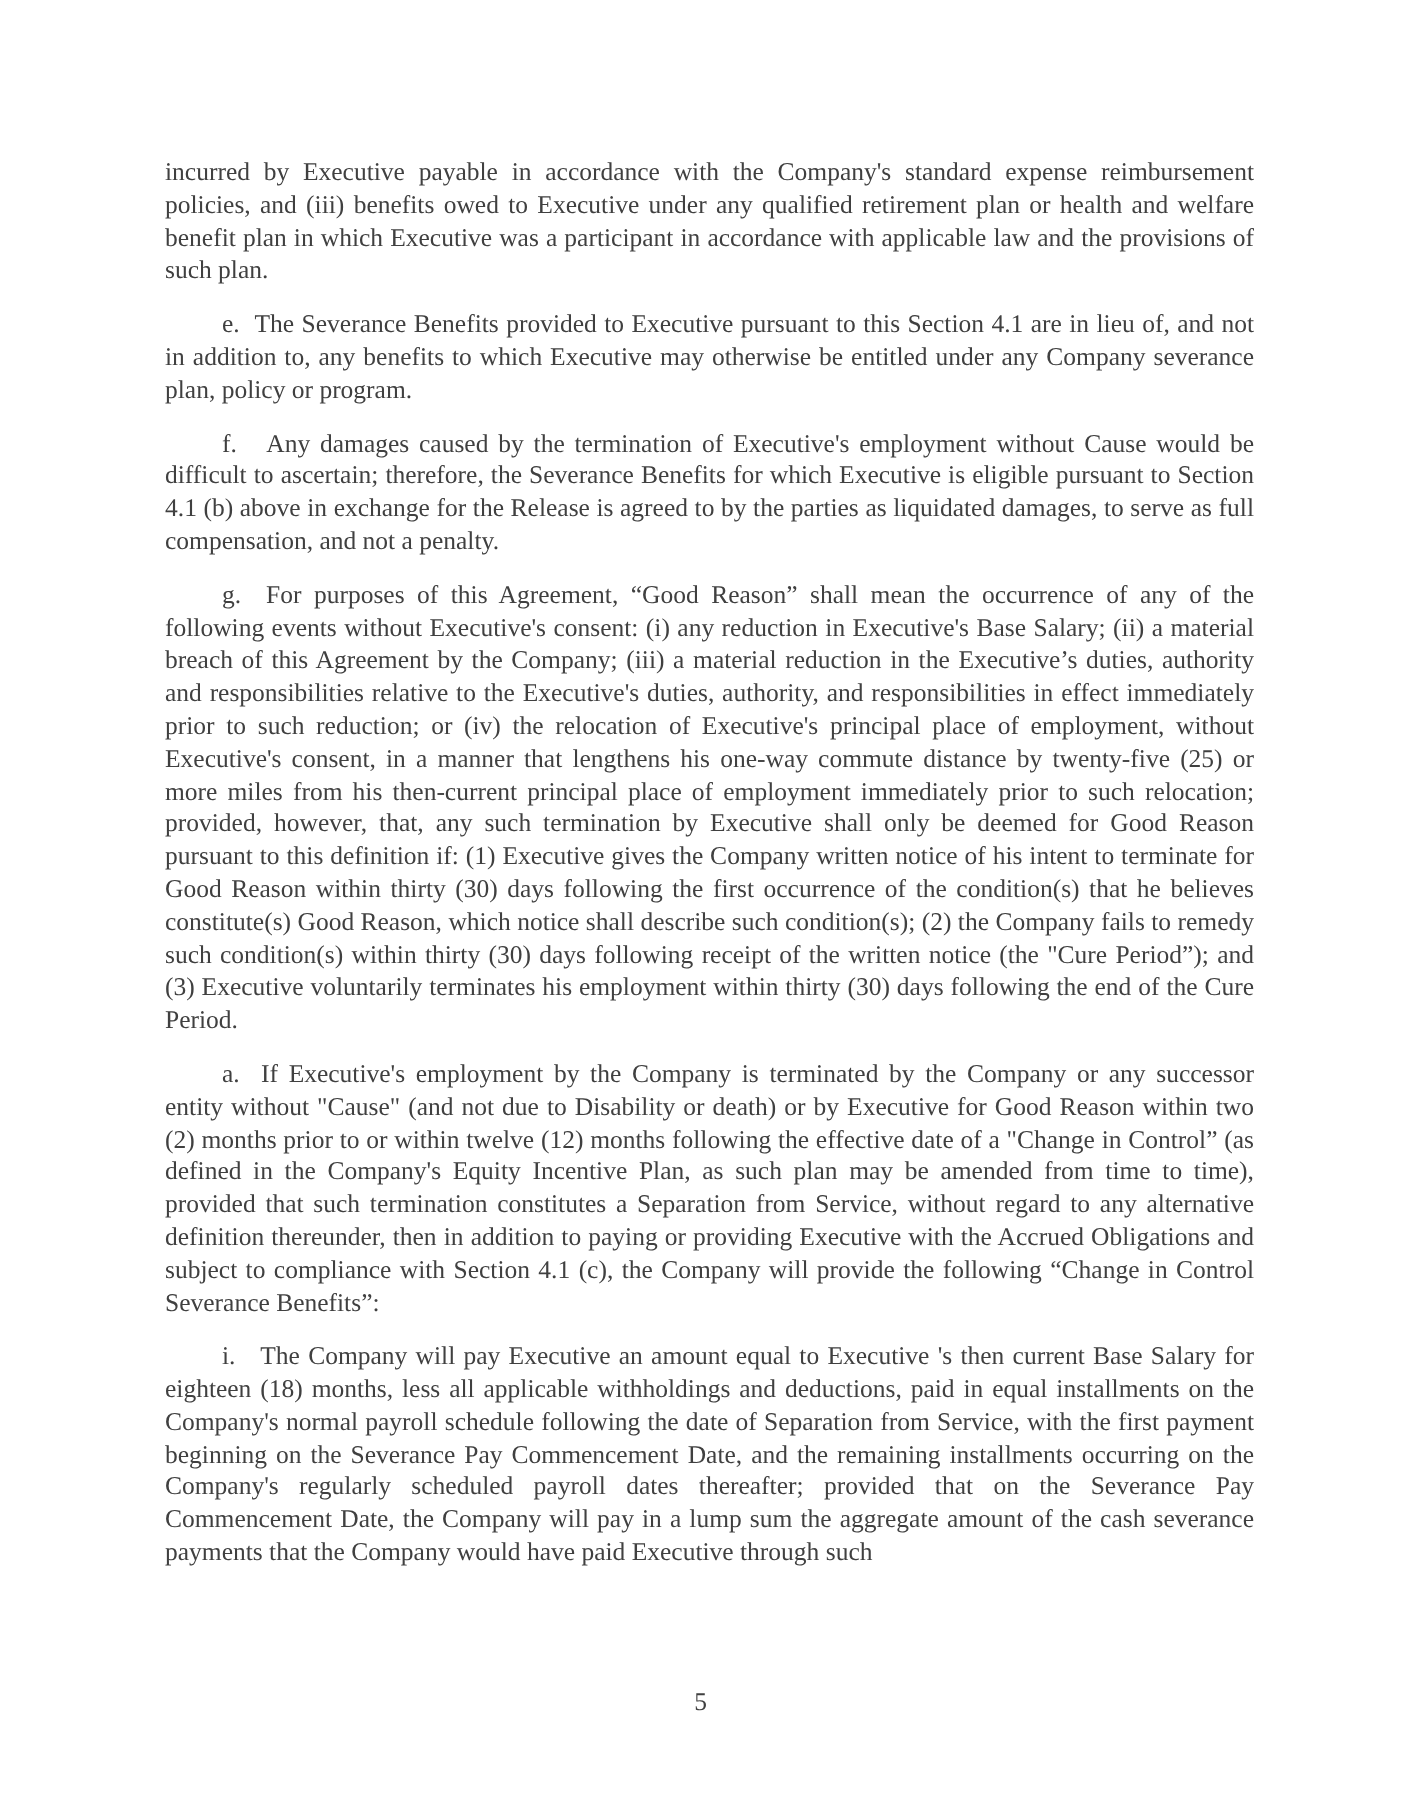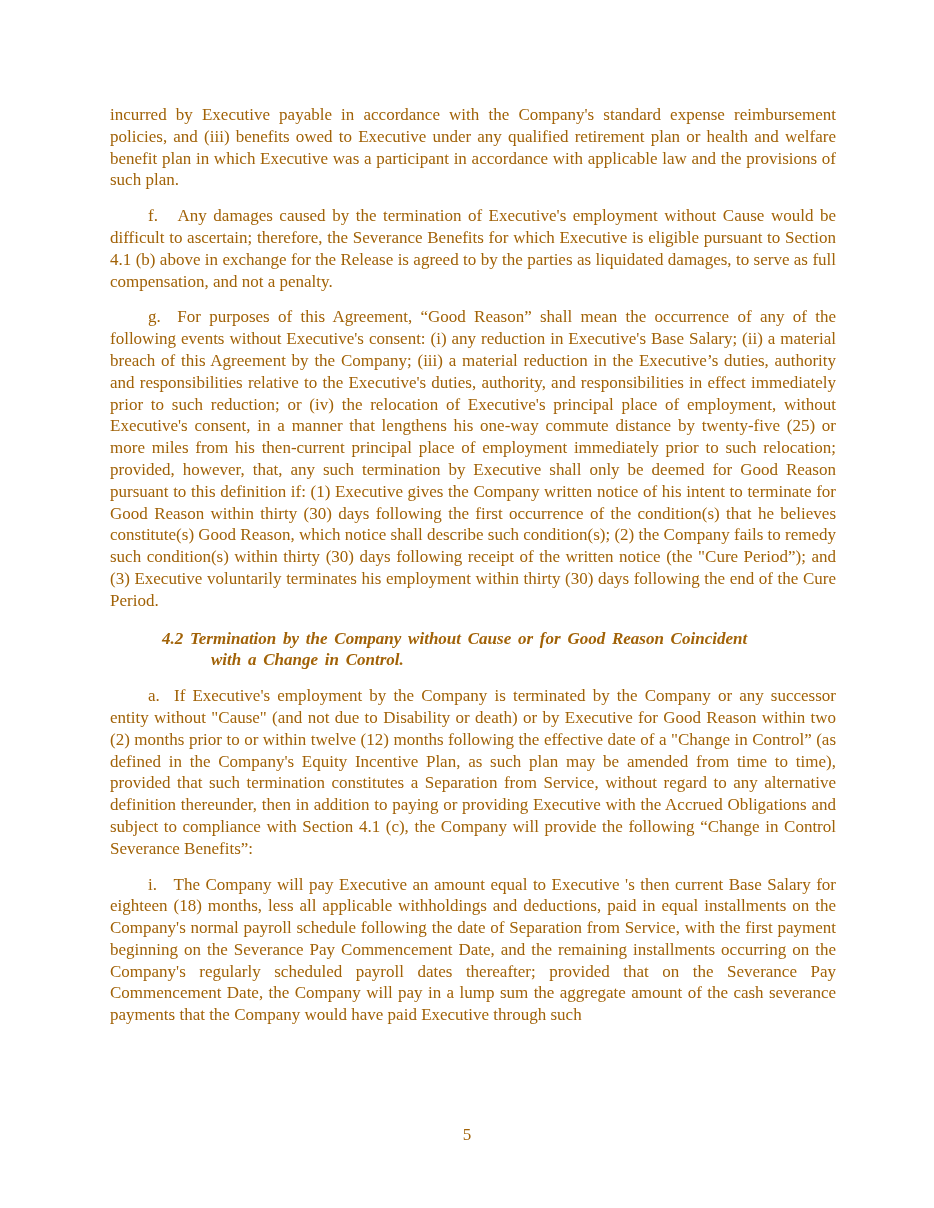--- a/index.html
+++ b/index.html
@@ -9,7 +9,7 @@
     height: 1208px;
     background: #ffffff;
     font-family: "Liberation Serif", "DejaVu Serif", serif;
-    color: #a16207;
+    color: #404040;
     overflow: hidden;
   }
   .doc-body {

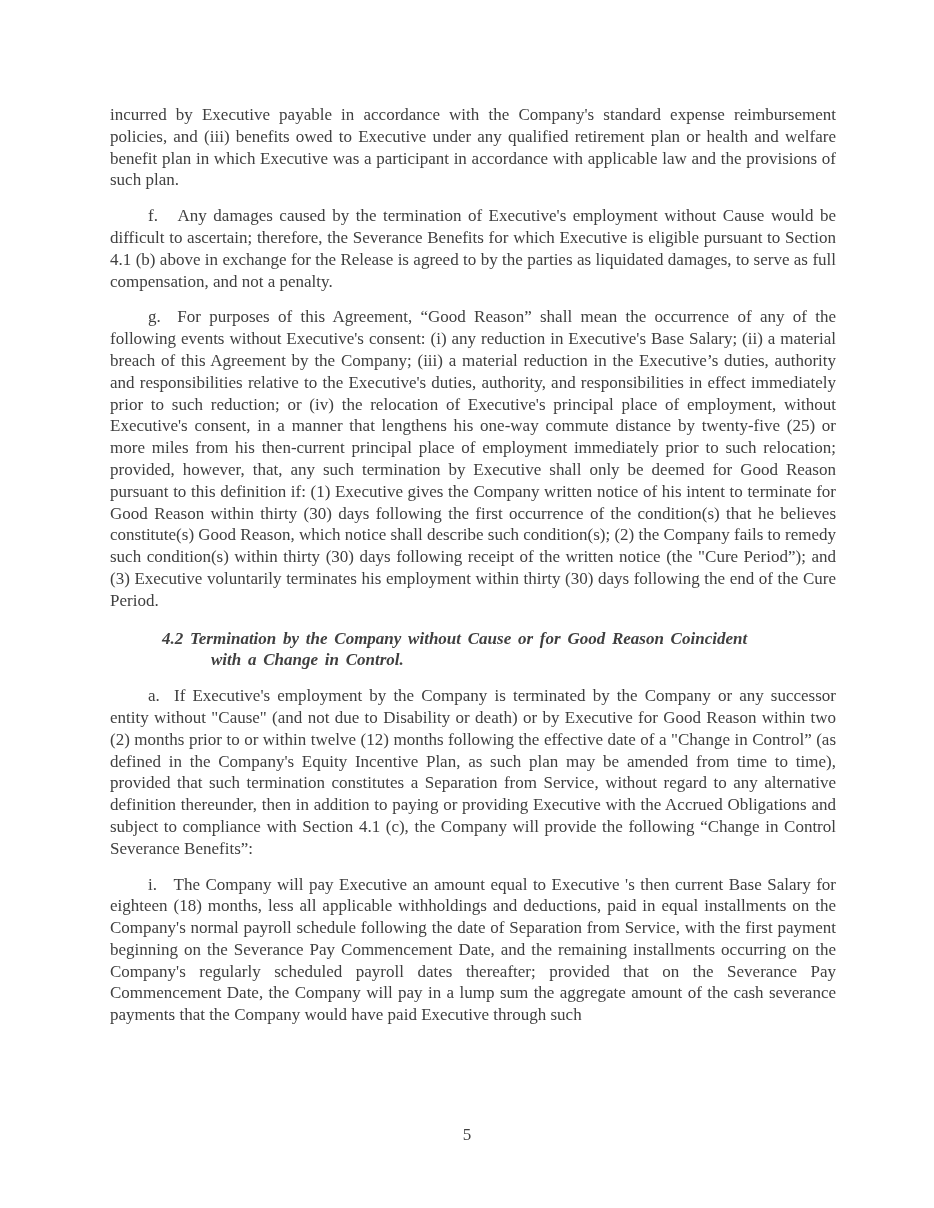--- a/index.html
+++ b/index.html
@@ -54,6 +54,7 @@
 <div class="page">
   <div class="doc-body">
       <p class=""><span>incurred by Executive payable in accordance with the Company's standard expense reimbursement policies, and (iii) benefits owed to Executive under any qualified retirement plan or health and welfare benefit plan in which Executive was a participant in accordance with applicable law and the provisions of such plan.</span></p>
+      <p class="indent"><span>e.&nbsp;&nbsp;The Severance Benefits provided to Executive pursuant to this Section 4.1 are in lieu of, and not in addition to, any benefits to which Executive may otherwise be entitled under any Company severance plan, policy or program.</span></p>
       <p class="indent"><span>f.&nbsp;&nbsp;&nbsp;Any damages caused by the termination of Executive's employment without Cause would be difficult to ascertain; therefore, the Severance Benefits for which Executive is eligible pursuant to Section 4.1 (b) above in exchange for the Release is agreed to by the parties as liquidated damages, to serve as full compensation, and not a penalty.</span></p>
       <p class="indent"><span>g.&nbsp;&nbsp;For purposes of this Agreement, “</span><span class="u">Good Reason</span><span>” shall mean the occurrence of any of the following events without Executive's consent: (i) any reduction in Executive's Base Salary; (ii) a material breach of this Agreement by the Company; (iii) a material reduction in the Executive’s duties, authority and responsibilities relative to the Executive's duties, authority, and responsibilities in effect immediately prior to such reduction; or (iv) the relocation of Executive's principal place of employment, without Executive's consent, in a manner that lengthens his one-way commute distance by twenty-five (25) or more miles from his then-current principal place of employment immediately prior to such relocation; provided, however, that, any such termination by Executive shall only be deemed for Good Reason pursuant to this definition if: (1) Executive gives the Company written notice of his intent to terminate for Good Reason within thirty (30) days following the first occurrence of the condition(s) that he believes constitute(s) Good Reason, which notice shall describe such condition(s); (2) the Company fails to remedy such condition(s) within thirty (30) days following receipt of the written notice (the "</span><span class="u">Cure Period</span><span>”); and (3) Executive voluntarily terminates his employment within thirty (30) days following the end of the Cure Period.</span></p>
       <h3 class="heading"><span class="nowrap">4.2 Termination by the Company without Cause or for Good Reason Coincident</span><br><span>with a Change in Control.</span></h3>

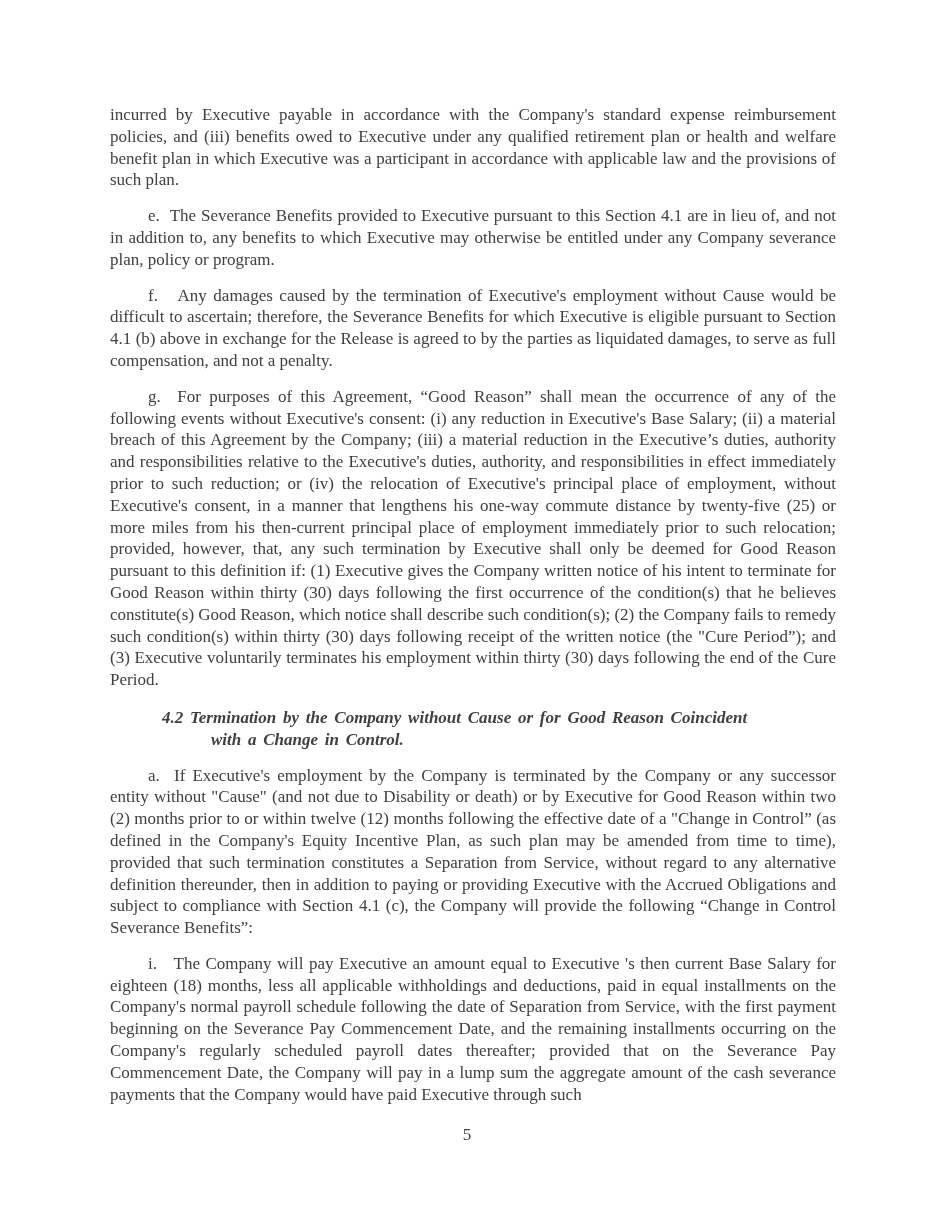--- a/index.html
+++ b/index.html
@@ -57,7 +57,6 @@
       <p class="indent"><span>e.&nbsp;&nbsp;The Severance Benefits provided to Executive pursuant to this Section 4.1 are in lieu of, and not in addition to, any benefits to which Executive may otherwise be entitled under any Company severance plan, policy or program.</span></p>
       <p class="indent"><span>f.&nbsp;&nbsp;&nbsp;Any damages caused by the termination of Executive's employment without Cause would be difficult to ascertain; therefore, the Severance Benefits for which Executive is eligible pursuant to Section 4.1 (b) above in exchange for the Release is agreed to by the parties as liquidated damages, to serve as full compensation, and not a penalty.</span></p>
       <p class="indent"><span>g.&nbsp;&nbsp;For purposes of this Agreement, “</span><span class="u">Good Reason</span><span>” shall mean the occurrence of any of the following events without Executive's consent: (i) any reduction in Executive's Base Salary; (ii) a material breach of this Agreement by the Company; (iii) a material reduction in the Executive’s duties, authority and responsibilities relative to the Executive's duties, authority, and responsibilities in effect immediately prior to such reduction; or (iv) the relocation of Executive's principal place of employment, without Executive's consent, in a manner that lengthens his one-way commute distance by twenty-five (25) or more miles from his then-current principal place of employment immediately prior to such relocation; provided, however, that, any such termination by Executive shall only be deemed for Good Reason pursuant to this definition if: (1) Executive gives the Company written notice of his intent to terminate for Good Reason within thirty (30) days following the first occurrence of the condition(s) that he believes constitute(s) Good Reason, which notice shall describe such condition(s); (2) the Company fails to remedy such condition(s) within thirty (30) days following receipt of the written notice (the "</span><span class="u">Cure Period</span><span>”); and (3) Executive voluntarily terminates his employment within thirty (30) days following the end of the Cure Period.</span></p>
-      <h3 class="heading"><span class="nowrap">4.2 Termination by the Company without Cause or for Good Reason Coincident</span><br><span>with a Change in Control.</span></h3>
       <p class="indent"><span>a.&nbsp;&nbsp;If Executive's employment by the Company is terminated by the Company or any successor entity without "</span><span class="u">Cause</span><span>" (and not due to Disability or death) or by Executive for Good Reason within two (2) months prior to or within twelve (12) months following the effective date of a "</span><span class="u">Change in Control</span><span>” (as defined in the Company's Equity Incentive Plan, as such plan may be amended from time to time), provided that such termination constitutes a Separation from Service, without regard to any alternative definition thereunder, then in addition to paying or providing Executive with the Accrued Obligations and subject to compliance with Section 4.1 (c), the Company will provide the following “</span><span class="u">Change in Control Severance Benefits</span><span>”:</span></p>
       <p class="indent"><span>i.&nbsp;&nbsp;&nbsp;The Company will pay Executive an amount equal to Executive 's then current Base Salary for eighteen (18) months, less all applicable withholdings and deductions, paid in equal installments on the Company's normal payroll schedule following the date of Separation from Service, with the first payment beginning on the Severance Pay Commencement Date, and the remaining installments occurring on the Company's regularly scheduled payroll dates thereafter; provided that on the Severance Pay Commencement Date, the Company will pay in a lump sum the aggregate amount of the cash severance payments that the Company would have paid Executive through such</span></p>
     </div>

